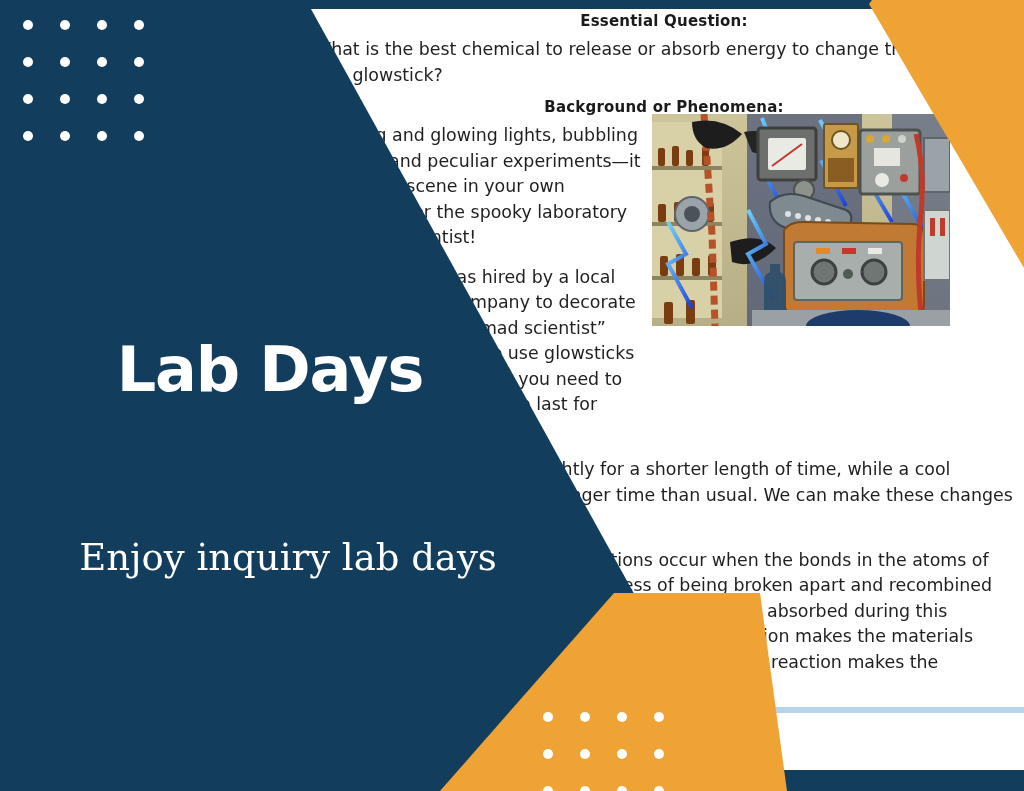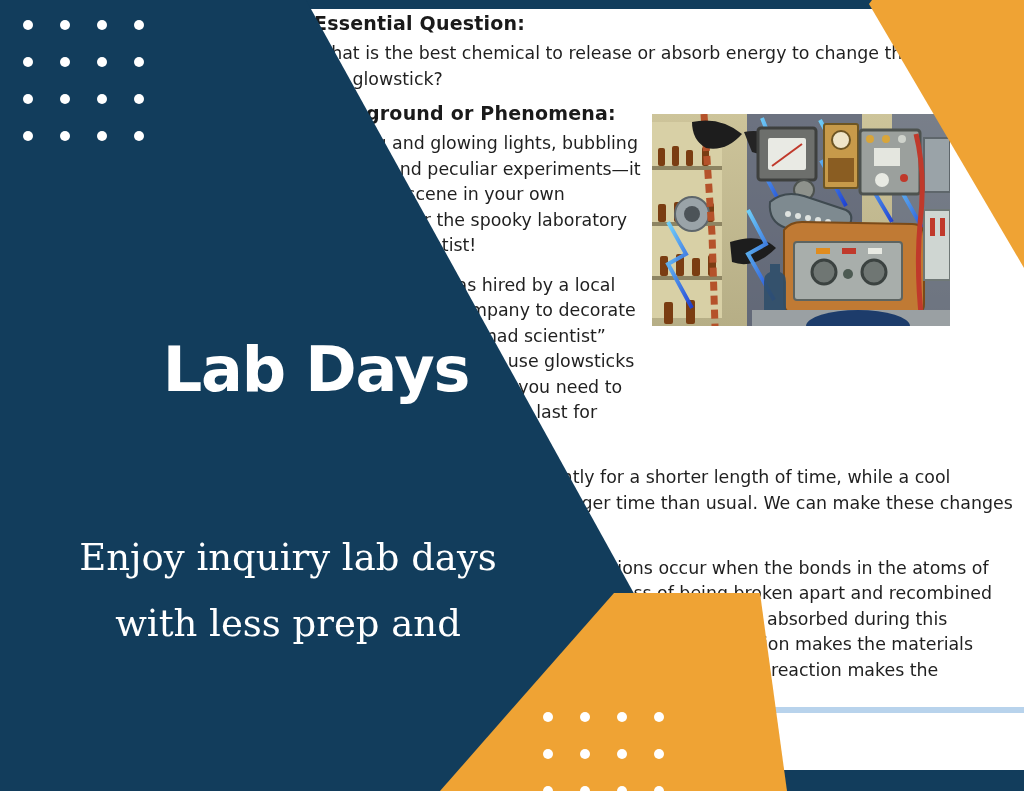--- a/index.html
+++ b/index.html
@@ -28,10 +28,11 @@
   .doc-h{
     font-family:"DejaVu Sans",sans-serif;
     font-weight:bold;
-    font-size:19px;
+    font-size:15px;
     color:#1a1a1a;
     margin:0 0 7px 0;
     letter-spacing:.2px;
+    text-align:center;
   }
   .doc-p{
     font-family:"DejaVu Sans",sans-serif;

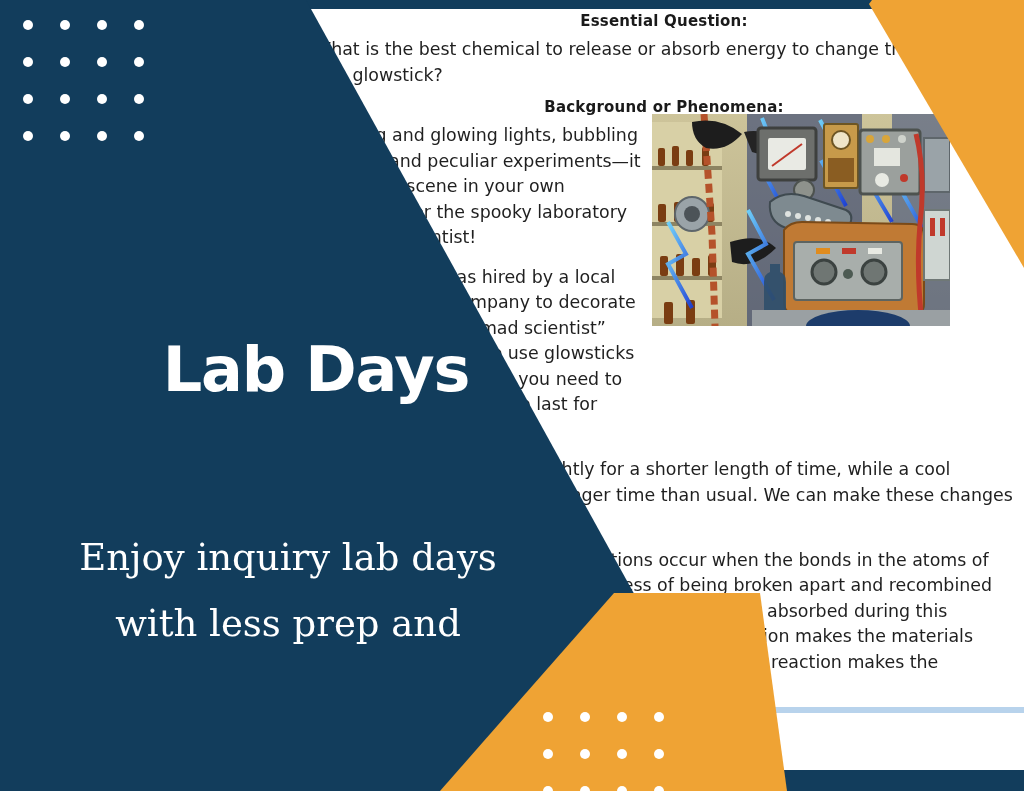--- a/index.html
+++ b/index.html
@@ -107,7 +107,6 @@
     line-height:68px;
     letter-spacing:-1.2px;
     color:#ffffff;
-    padding-left:46px;
   }
   .headline .l1,.headline .l2{display:block;}
 

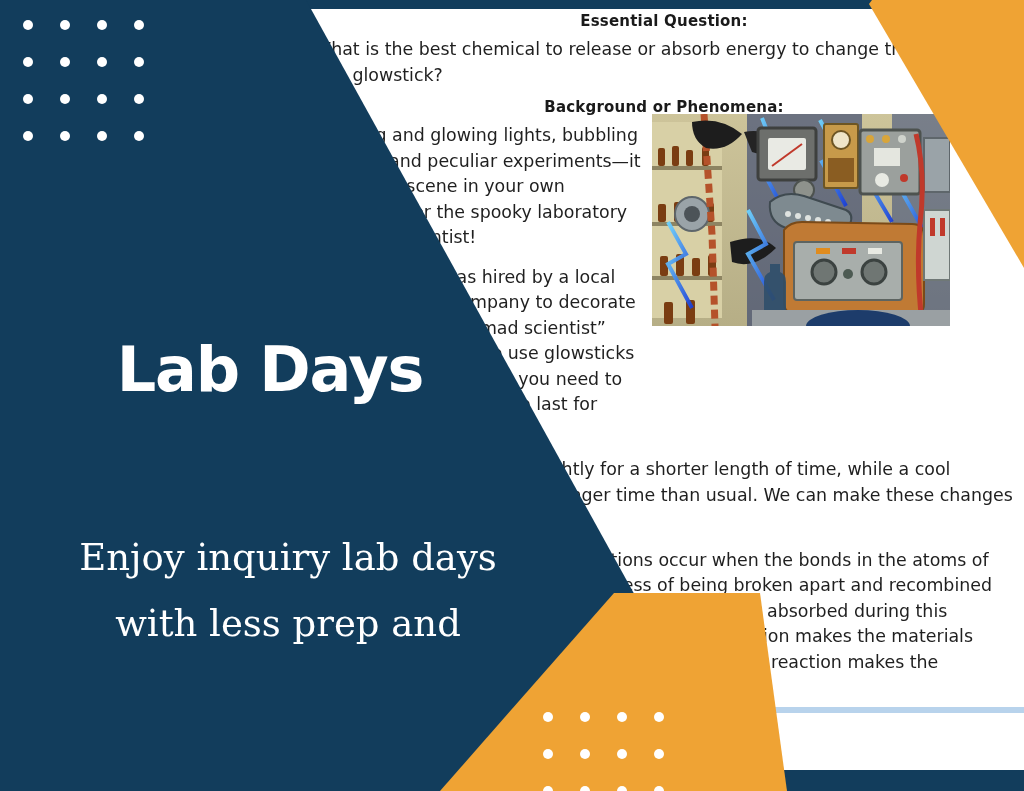--- a/index.html
+++ b/index.html
@@ -326,7 +326,6 @@
 
   <div class="subtitle">
     <span>Enjoy inquiry lab days</span>
-    <span>with less prep and</span>
   </div>
 
 </div>

